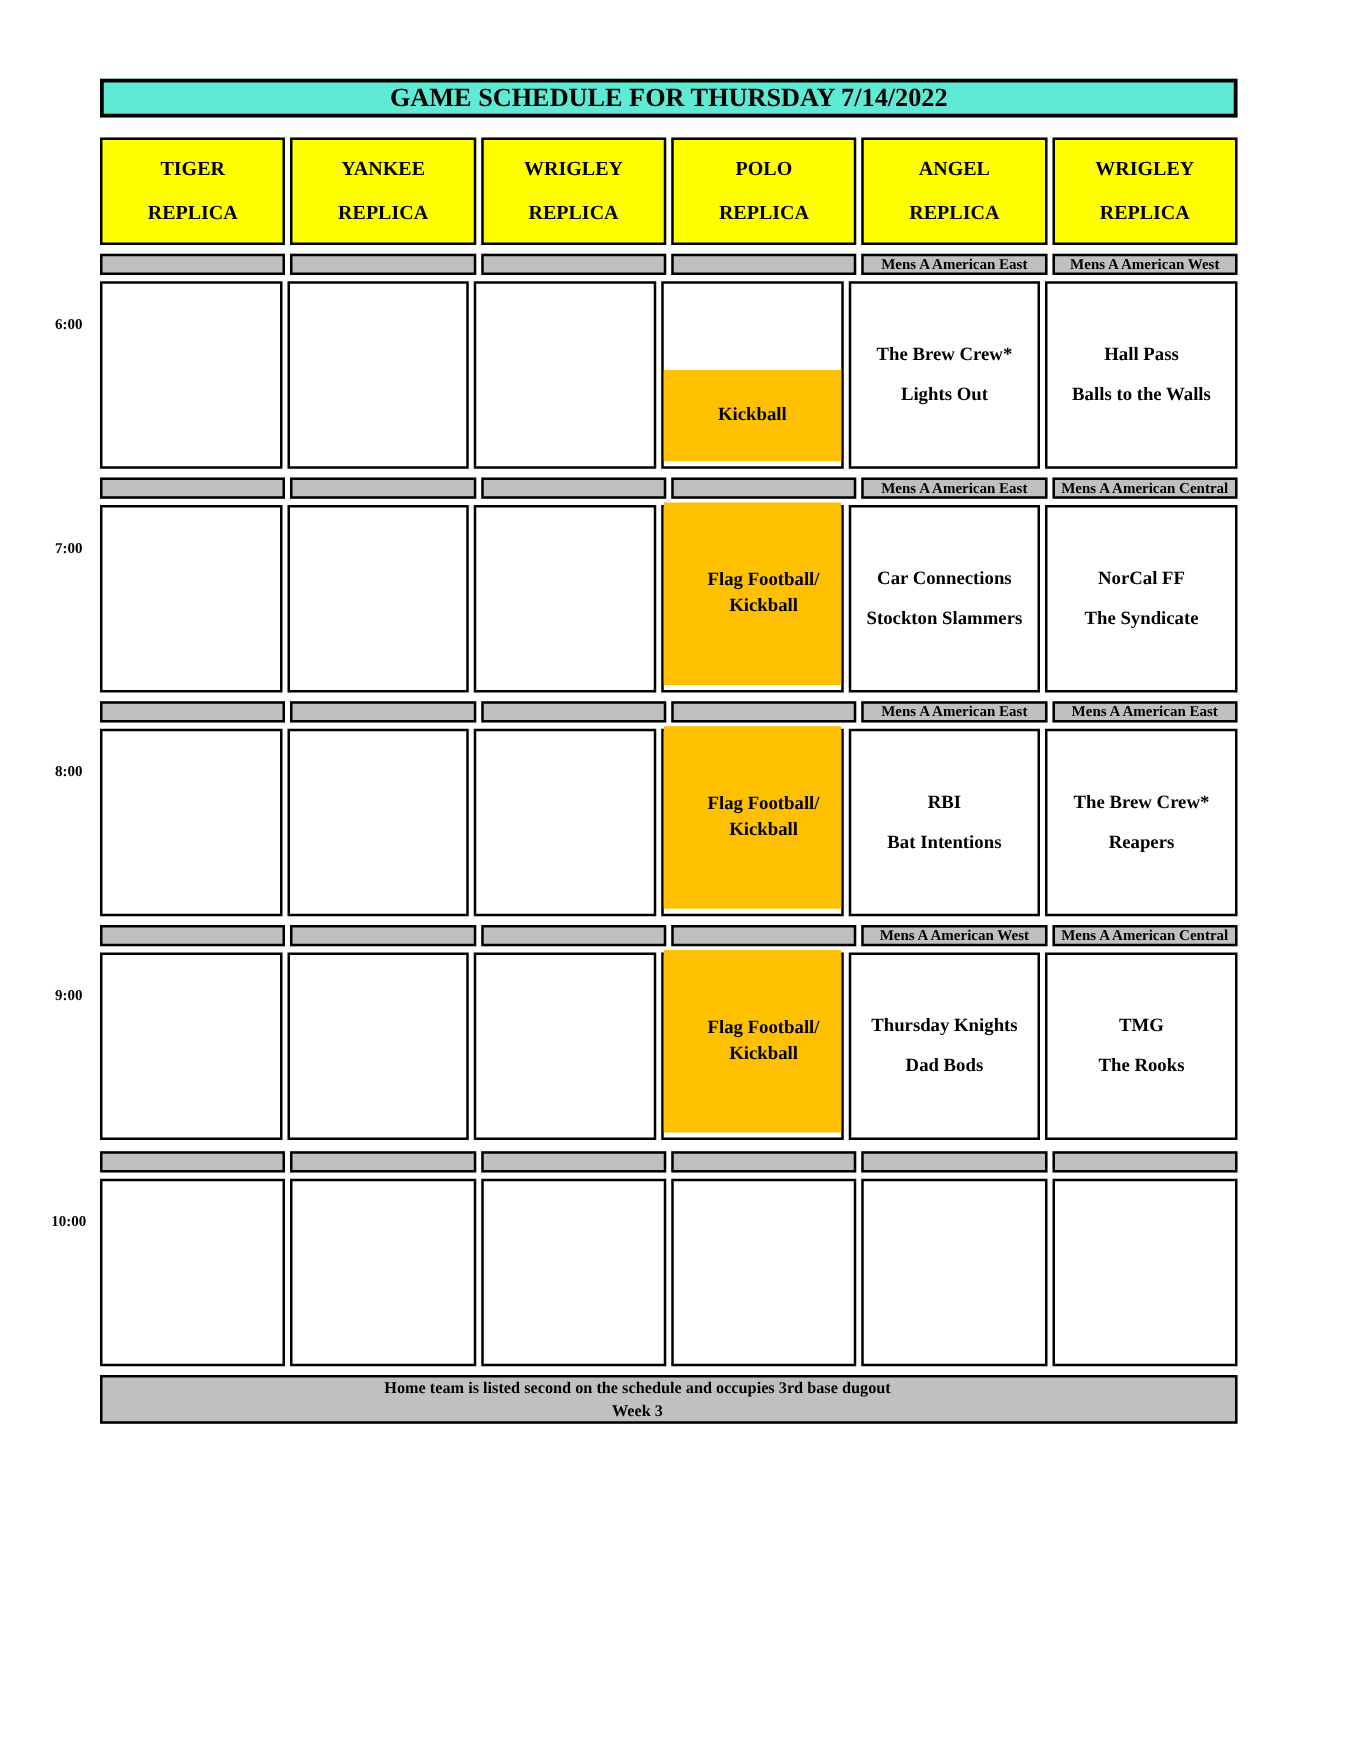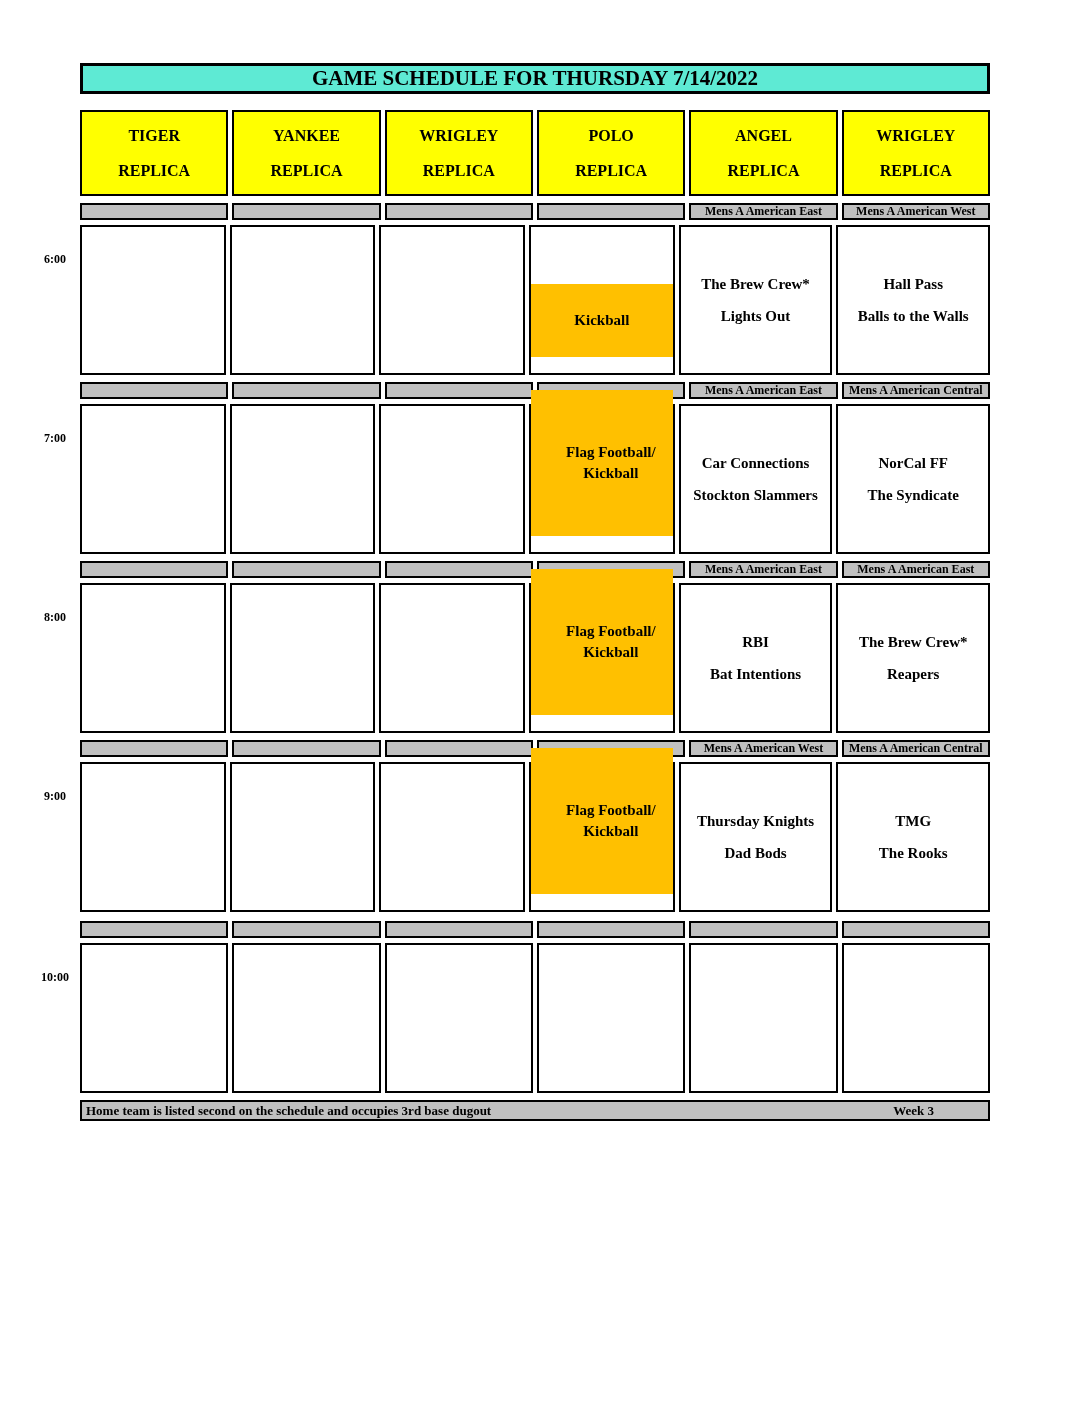--- a/index.html
+++ b/index.html
@@ -48,7 +48,7 @@
   }
 
   .activity {
-    position: absolute; left: 0; right: 0; bottom: 16px;
+    position: absolute; left: 0; right: 0; bottom: 4px;
     background: #ffc000;
     display: flex; align-items: center; justify-content: center;
     text-align: center; font-weight: bold; font-size: 15px; line-height: 21px;

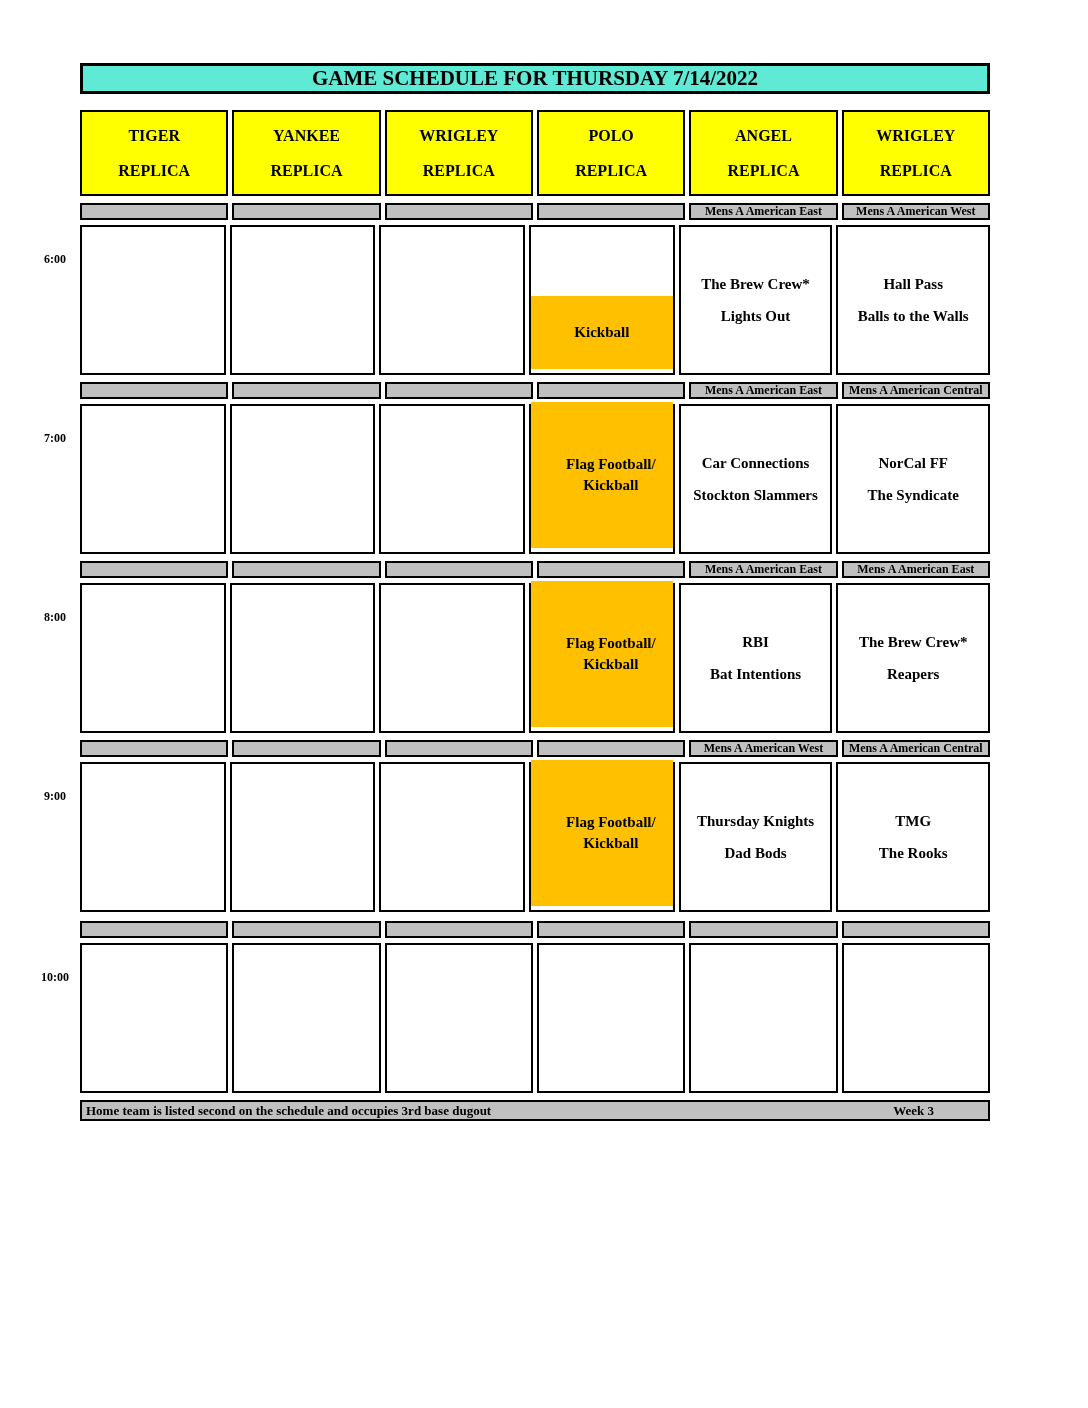--- a/index.html
+++ b/index.html
@@ -64,10 +64,10 @@
   .team { font-weight: bold; font-size: 15px; line-height: 20px; }
 
   .footer-bar {
-    margin-top: 7px; height: 21px; background: #c0c0c0; border: 2px solid #000;
+    margin-top: 7px; height: 39px; background: #c0c0c0; border: 2px solid #000;
     display: flex; align-items: center; justify-content: space-between;
     font-weight: bold; font-size: 13px;
-    padding: 0 54px 0 4px; white-space: nowrap;
+    padding: 0 54px 0 4px; white-space: nowrap; flex-direction: column;
   }
 </style>
 </head>

